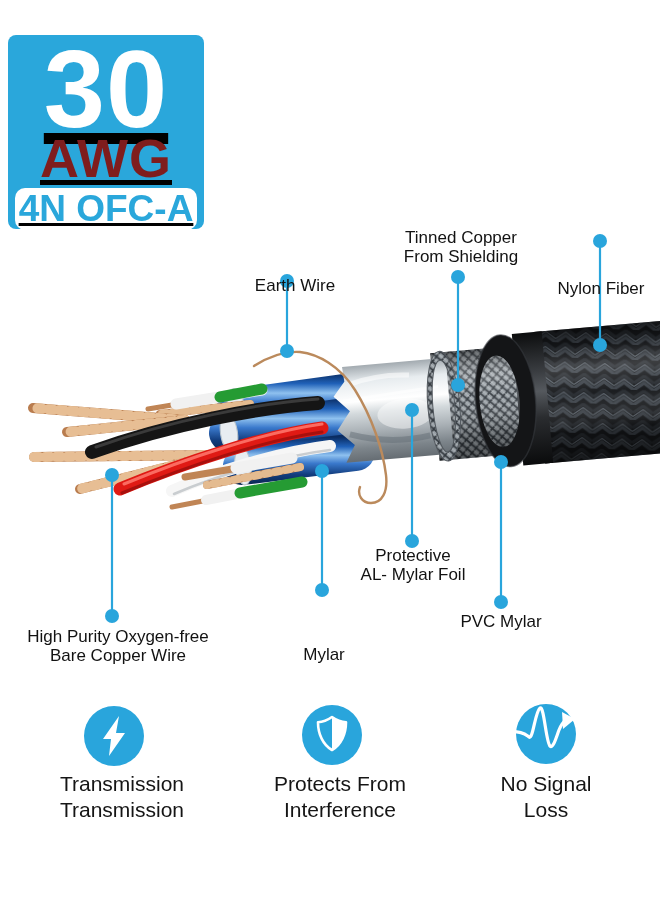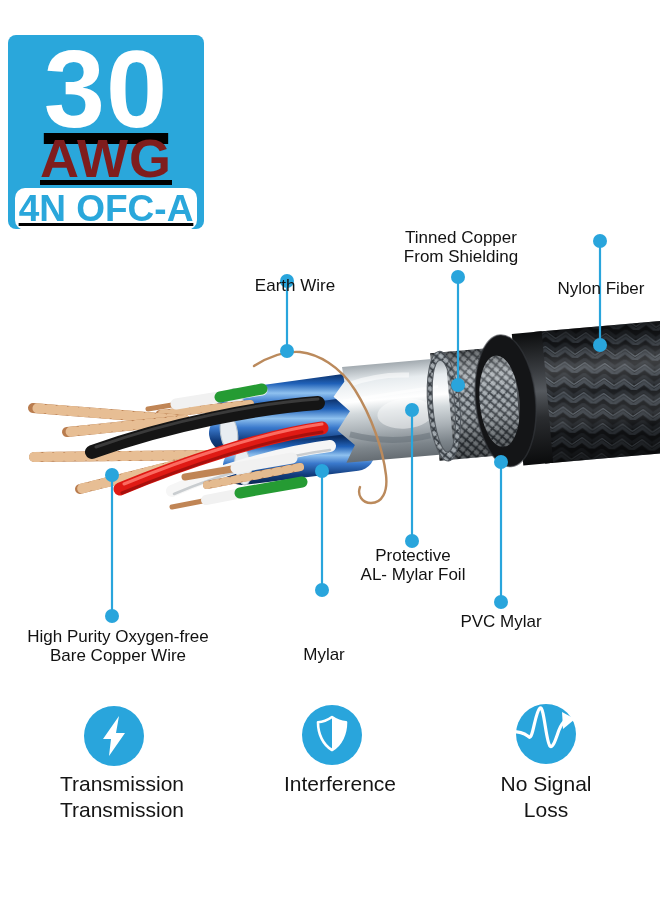--- a/index.html
+++ b/index.html
@@ -276,6 +276,7 @@
     <div>Transmission</div>
   </div>
   <div class="flabel" id="fl-2">
+    <div>Protects From</div>
     <div>Interference</div>
   </div>
   <div class="flabel" id="fl-3">

